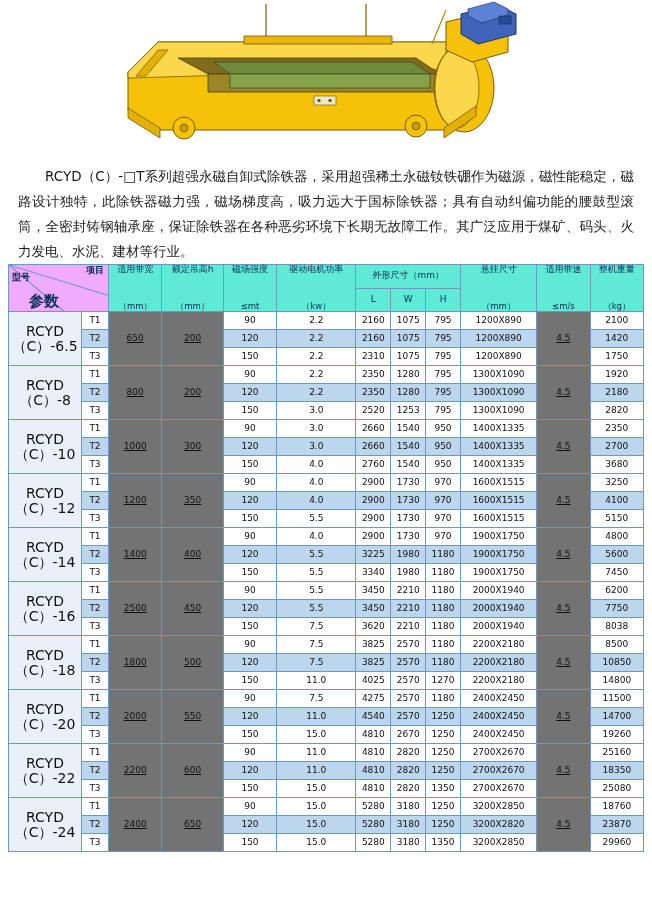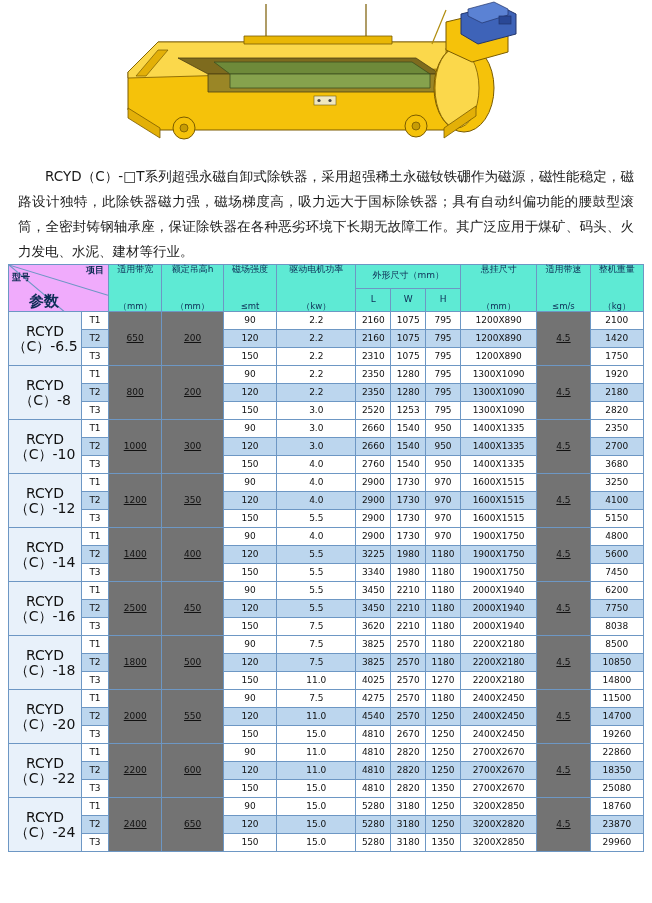--- a/index.html
+++ b/index.html
@@ -472,7 +472,7 @@
           <td class="w">1250</td>
           <td class="w">2700X2670</td>
           <td class="speed" rowspan="3">4.5</td>
-          <td class="w">22860</td>
+          <td class="w">25160</td>
         </tr>
         <tr class="alt">
           <td class="tcell">T2</td>

